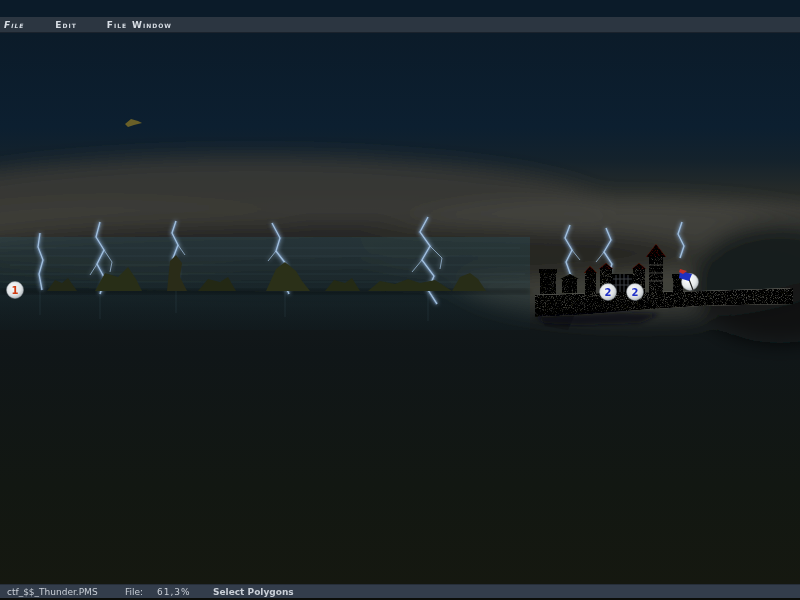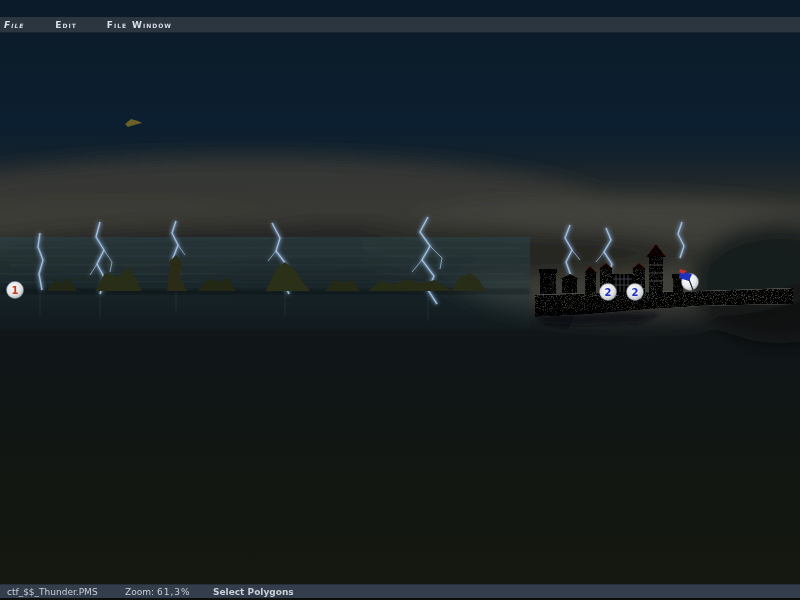--- a/index.html
+++ b/index.html
@@ -285,7 +285,7 @@
 
   <div class="statusbar">
     <span class="sb-file">ctf_$$_Thunder.PMS</span>
-    <span class="sb-zoom-label">Zoom:</span>
+    <span class="sb-zoom-label">File:</span>
     <span class="sb-zoom-value">61,3%</span>
     <span class="sb-tool">Select Polygons</span>
   </div>

